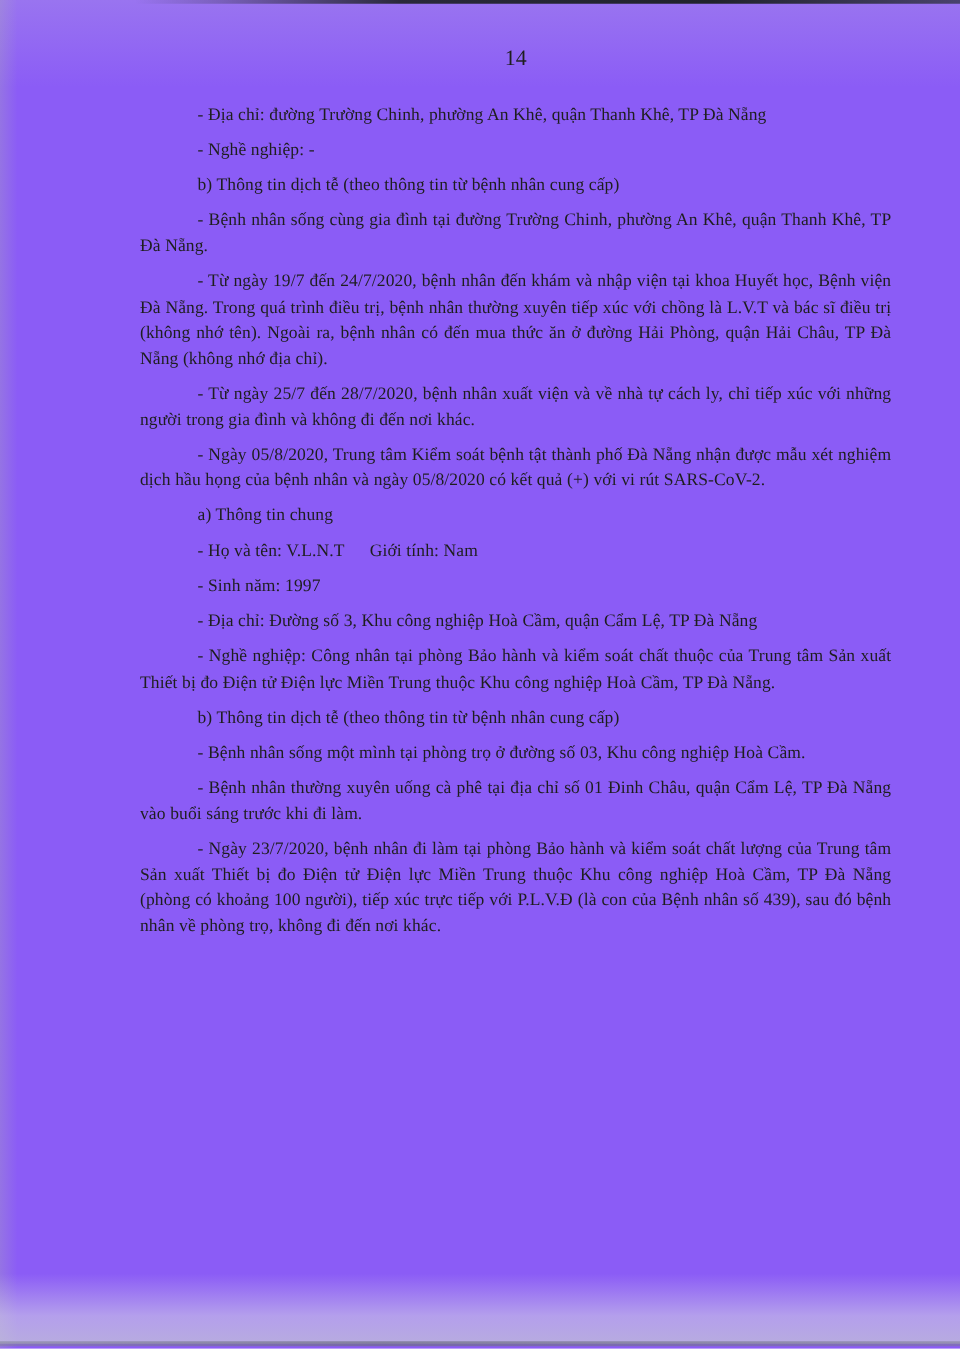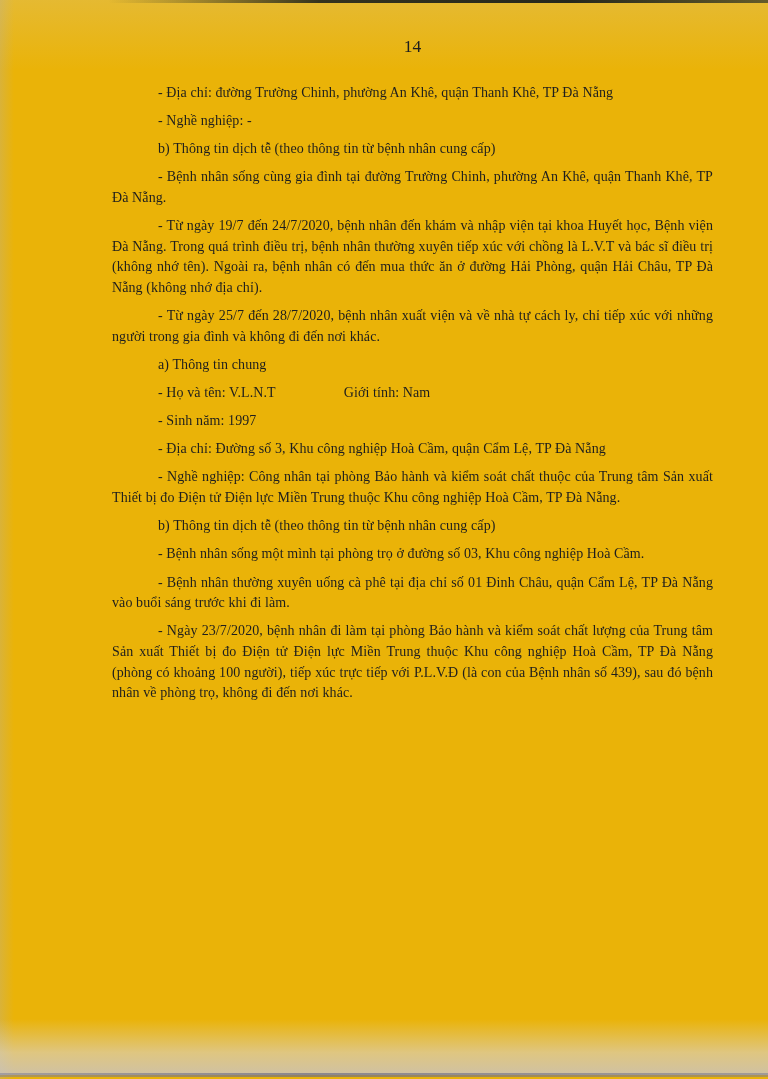--- a/index.html
+++ b/index.html
@@ -6,7 +6,7 @@
   .page{
     position:relative;
     width:768px;height:1079px;
-    background:#eab308;
+    background:#8b5cf6;
     overflow:hidden;
     font-family:"Liberation Serif","DejaVu Serif",serif;
     color:#1e1e1e;

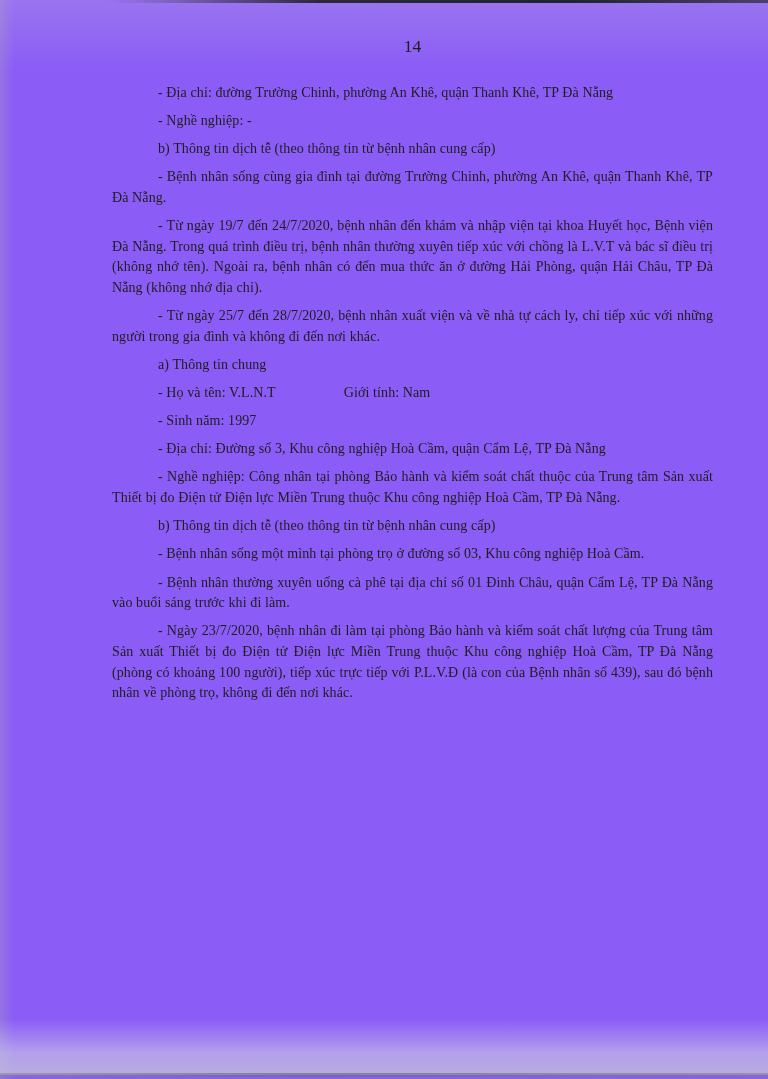--- a/index.html
+++ b/index.html
@@ -74,6 +74,7 @@
         <p><span>- Bệnh nhân sống cùng gia đình tại đường Trường Chinh, phường An Khê, quận Thanh Khê, TP Đà Nẵng.</span></p>
         <p><span>- Từ ngày 19/7 đến 24/7/2020, bệnh nhân đến khám và nhập viện tại khoa Huyết học, Bệnh viện Đà Nẵng. Trong quá trình điều trị, bệnh nhân thường xuyên tiếp xúc với chồng là L.V.T và bác sĩ điều trị (không nhớ tên). Ngoài ra, bệnh nhân có đến mua thức ăn ở đường Hải Phòng, quận Hải Châu, TP Đà Nẵng (không nhớ địa chỉ).</span></p>
         <p><span>- Từ ngày 25/7 đến 28/7/2020, bệnh nhân xuất viện và về nhà tự cách ly, chỉ tiếp xúc với những người trong gia đình và không đi đến nơi khác.</span></p>
+        <p><span>- Ngày 05/8/2020, Trung tâm Kiểm soát bệnh tật thành phố Đà Nẵng nhận được mẫu xét nghiệm dịch hầu họng của bệnh nhân và ngày 05/8/2020 có kết quả (+) với vi rút SARS-CoV-2.</span></p>
         <p><span class="b">a) Thông tin chung</span></p>
         <p><span>- Họ và tên: </span><span class="b">V.L.N.T</span><span class="gap">Giới tính: Nam</span></p>
         <p><span>- Sinh năm: 1997</span></p>

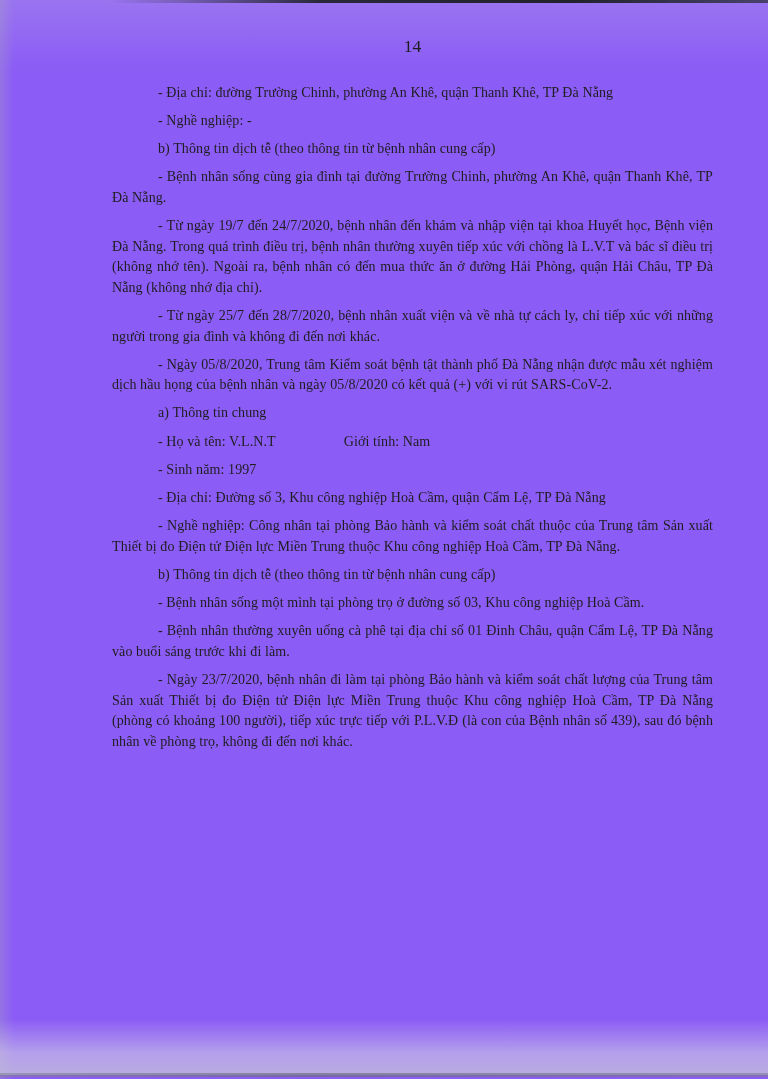--- a/index.html
+++ b/index.html
@@ -56,7 +56,7 @@
     letter-spacing:0.1px;
   }
   .body .b{font-weight:normal;}
-  .body .gap{margin-left:68px;}
+  .body .gap{margin-left:20px;}
 </style>
 </head>
 <body>

